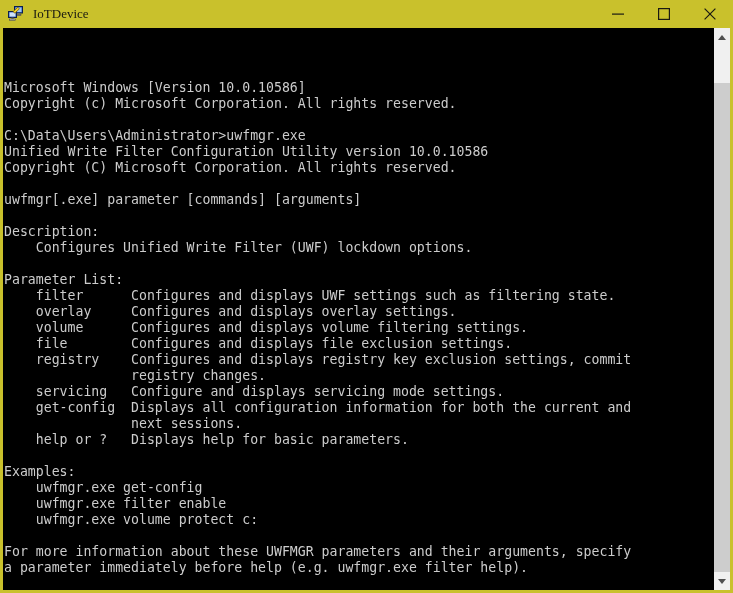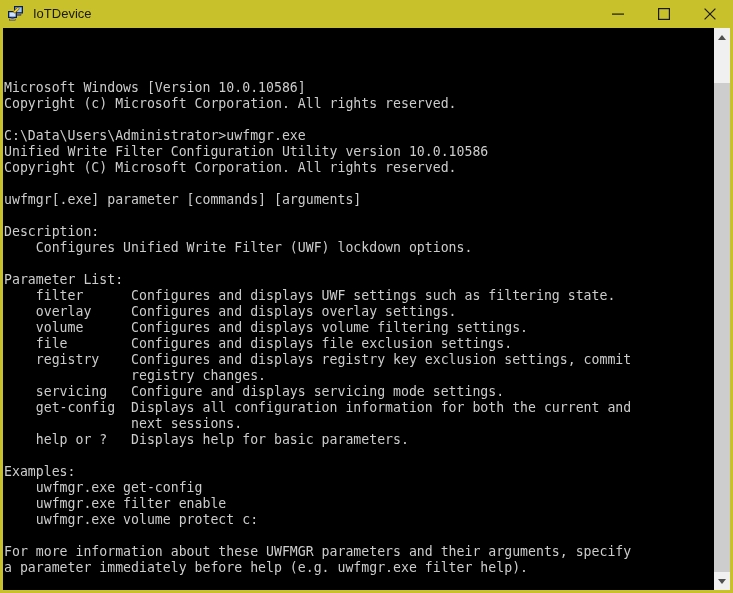--- a/index.html
+++ b/index.html
@@ -53,7 +53,7 @@
   }
   .app-icon svg { display: block; }
   .title-text {
-    font-family: Liberation Sans, sans-serif;
+    font-family: Liberation Serif, serif;
     font-size: 13px;
     line-height: 28px;
     color: #1a1a12;

